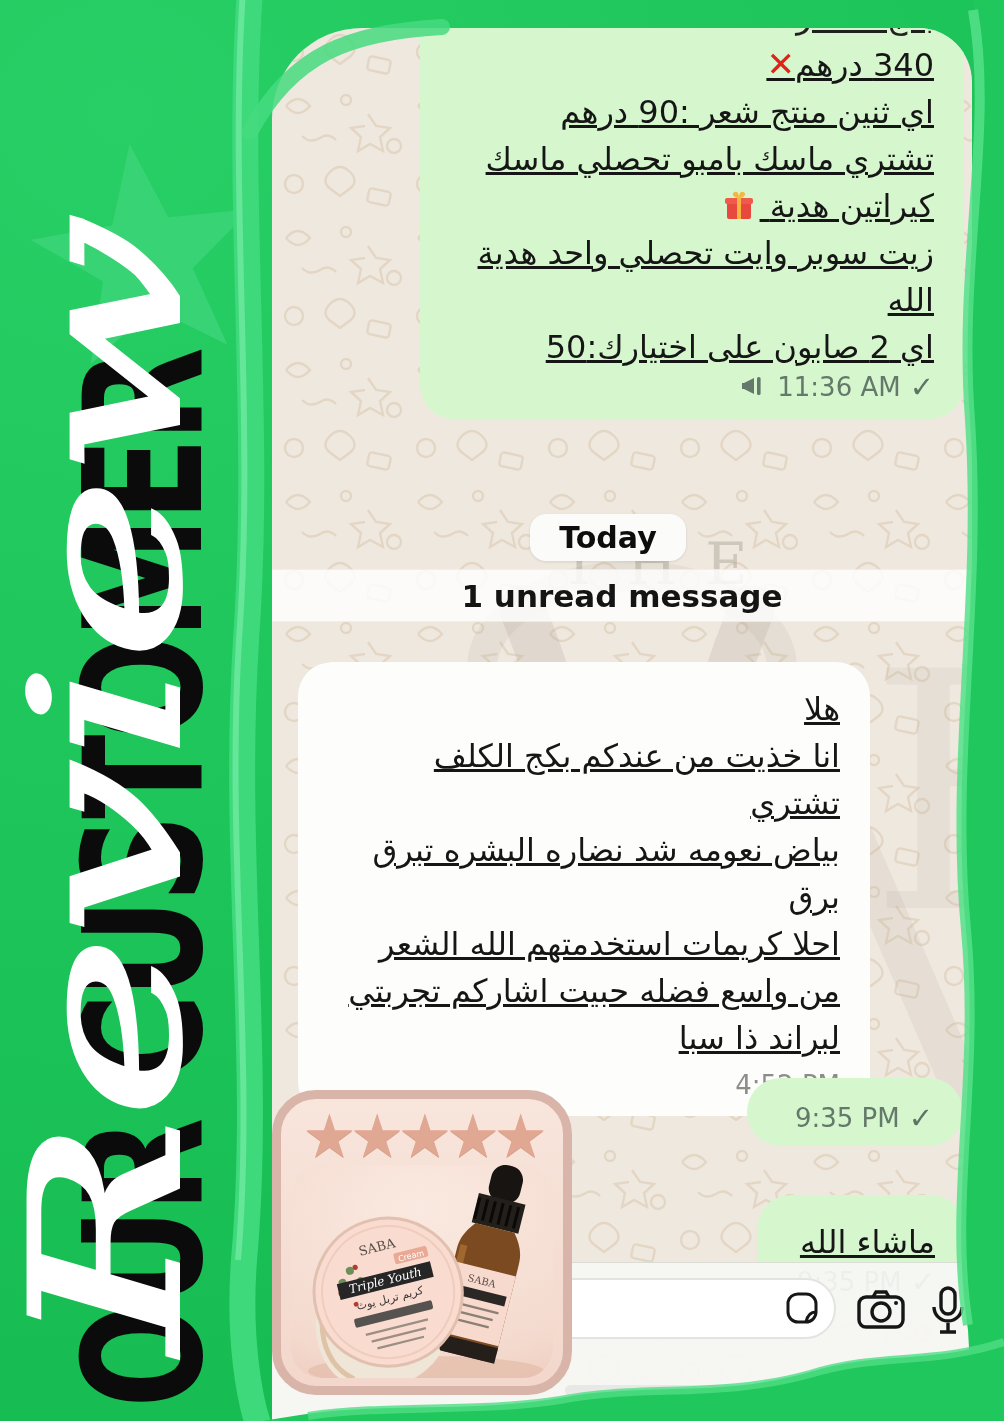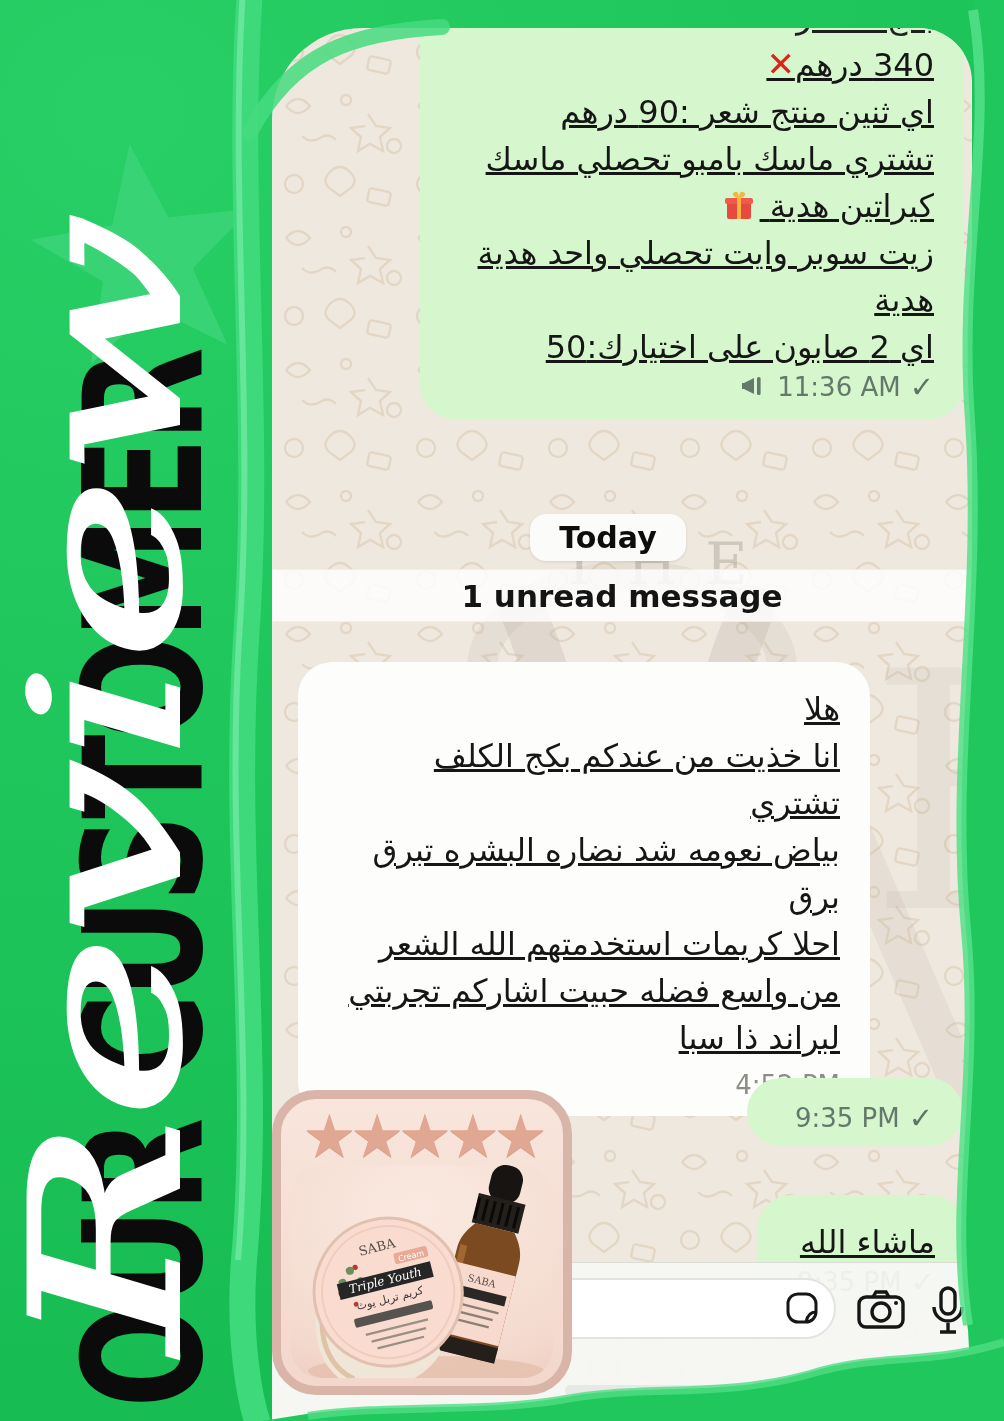--- a/index.html
+++ b/index.html
@@ -133,7 +133,7 @@
         </svg>
       </div>
       <div class="line">زيت سوبر وايت تحصلي واحد هدية</div>
-      <div class="line">هدية</div>
+      <div class="line">الله</div>
       <div class="line">اي 2 صابون على اختيارك:50</div>
       <div class="meta">
         <svg width="28" height="24" viewBox="0 0 28 24" fill="#64796a">

